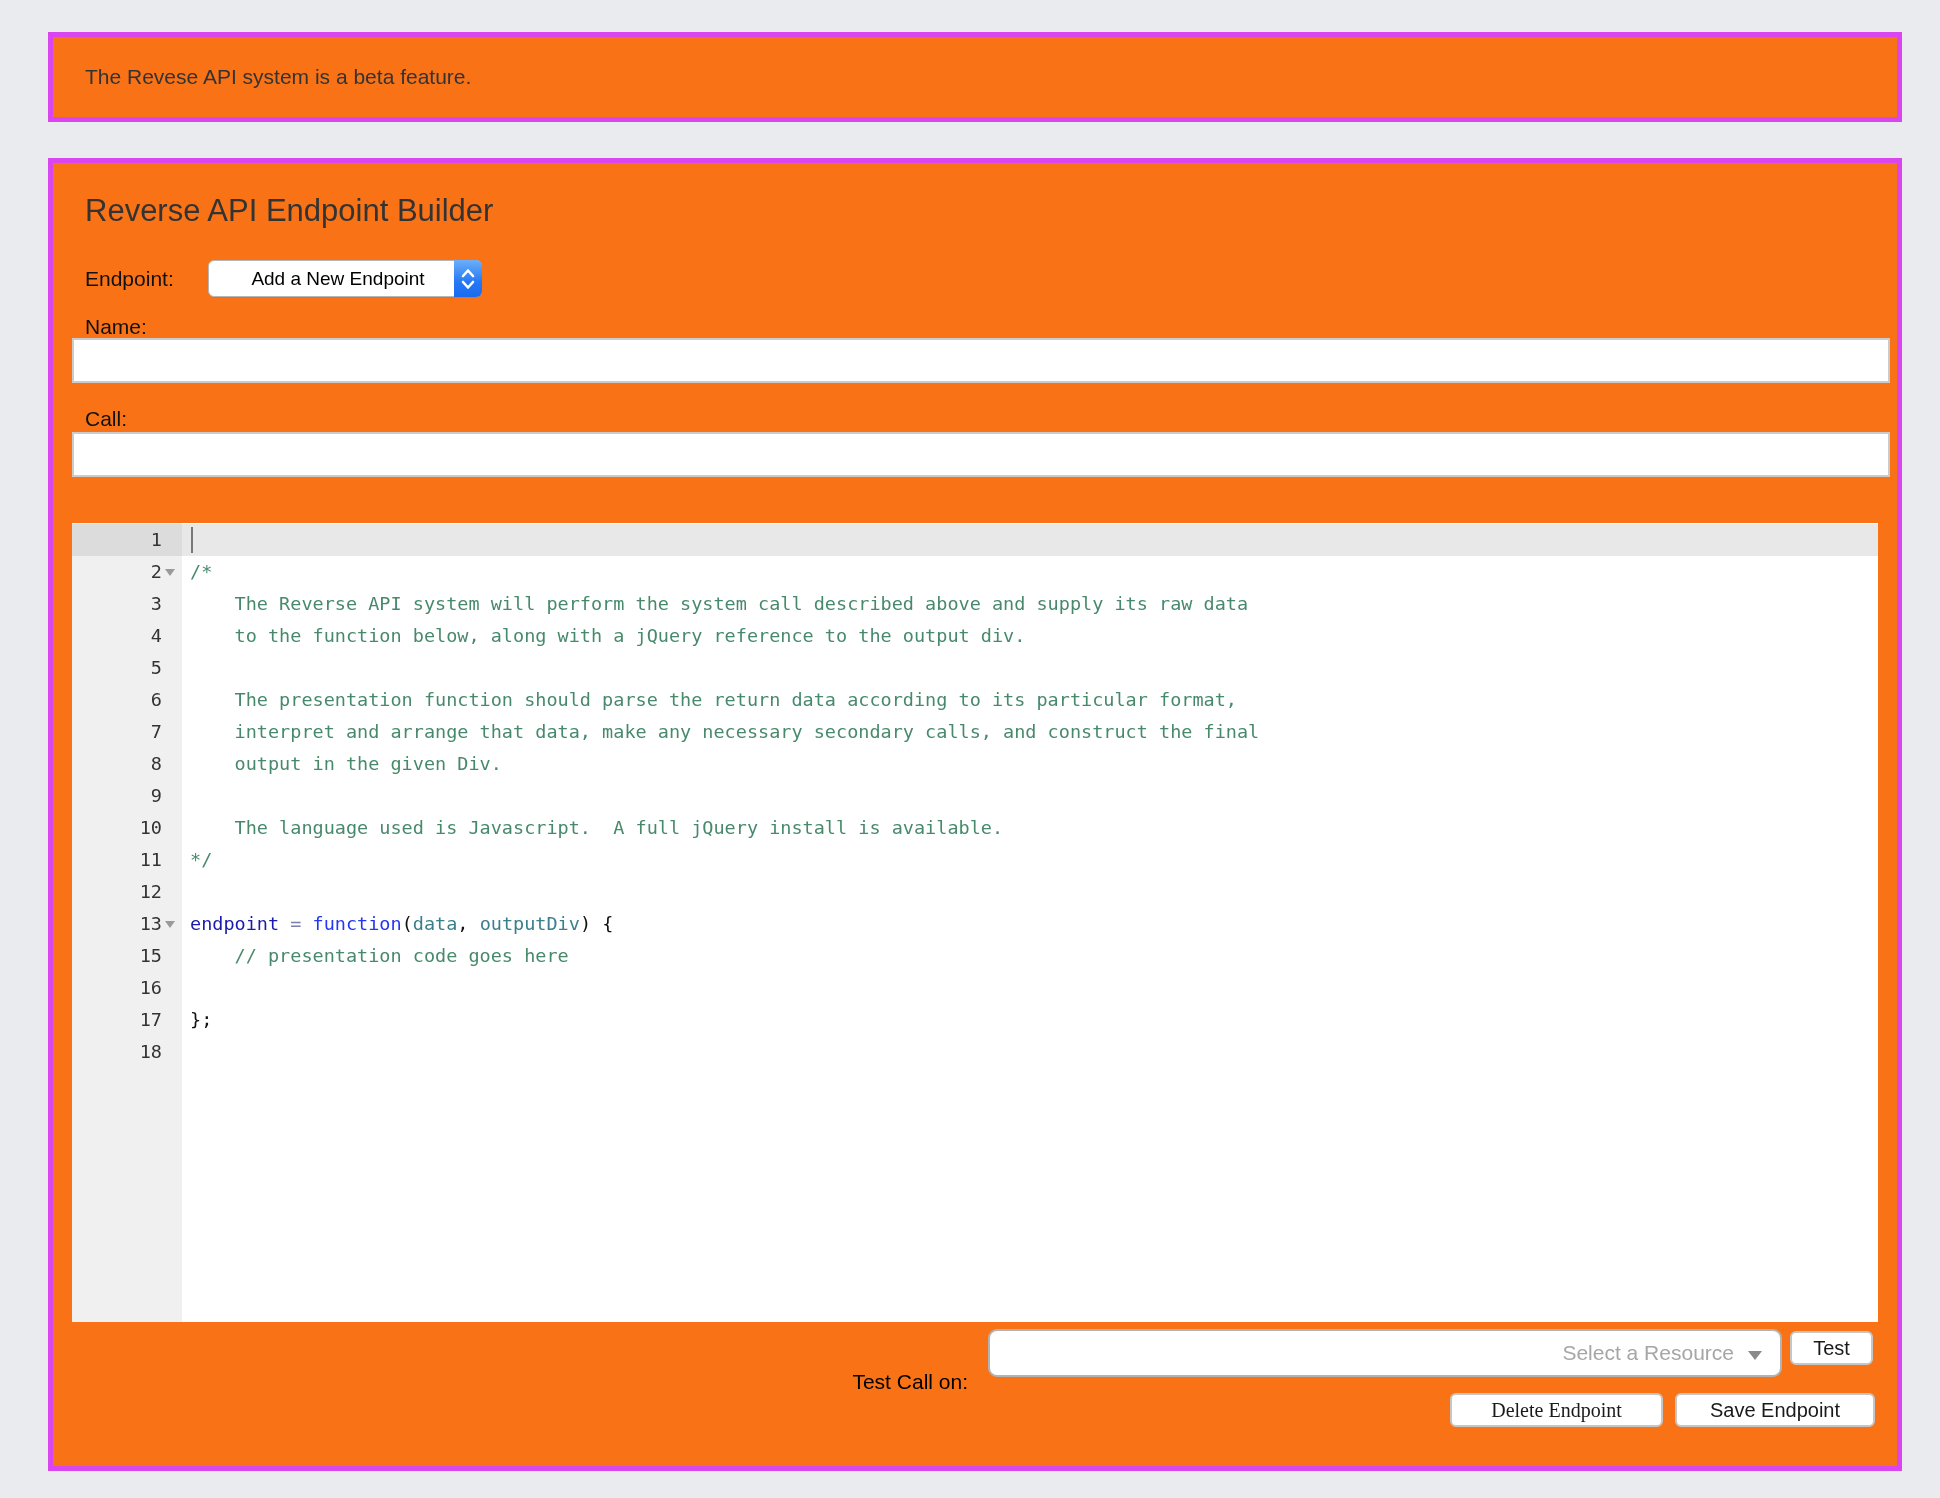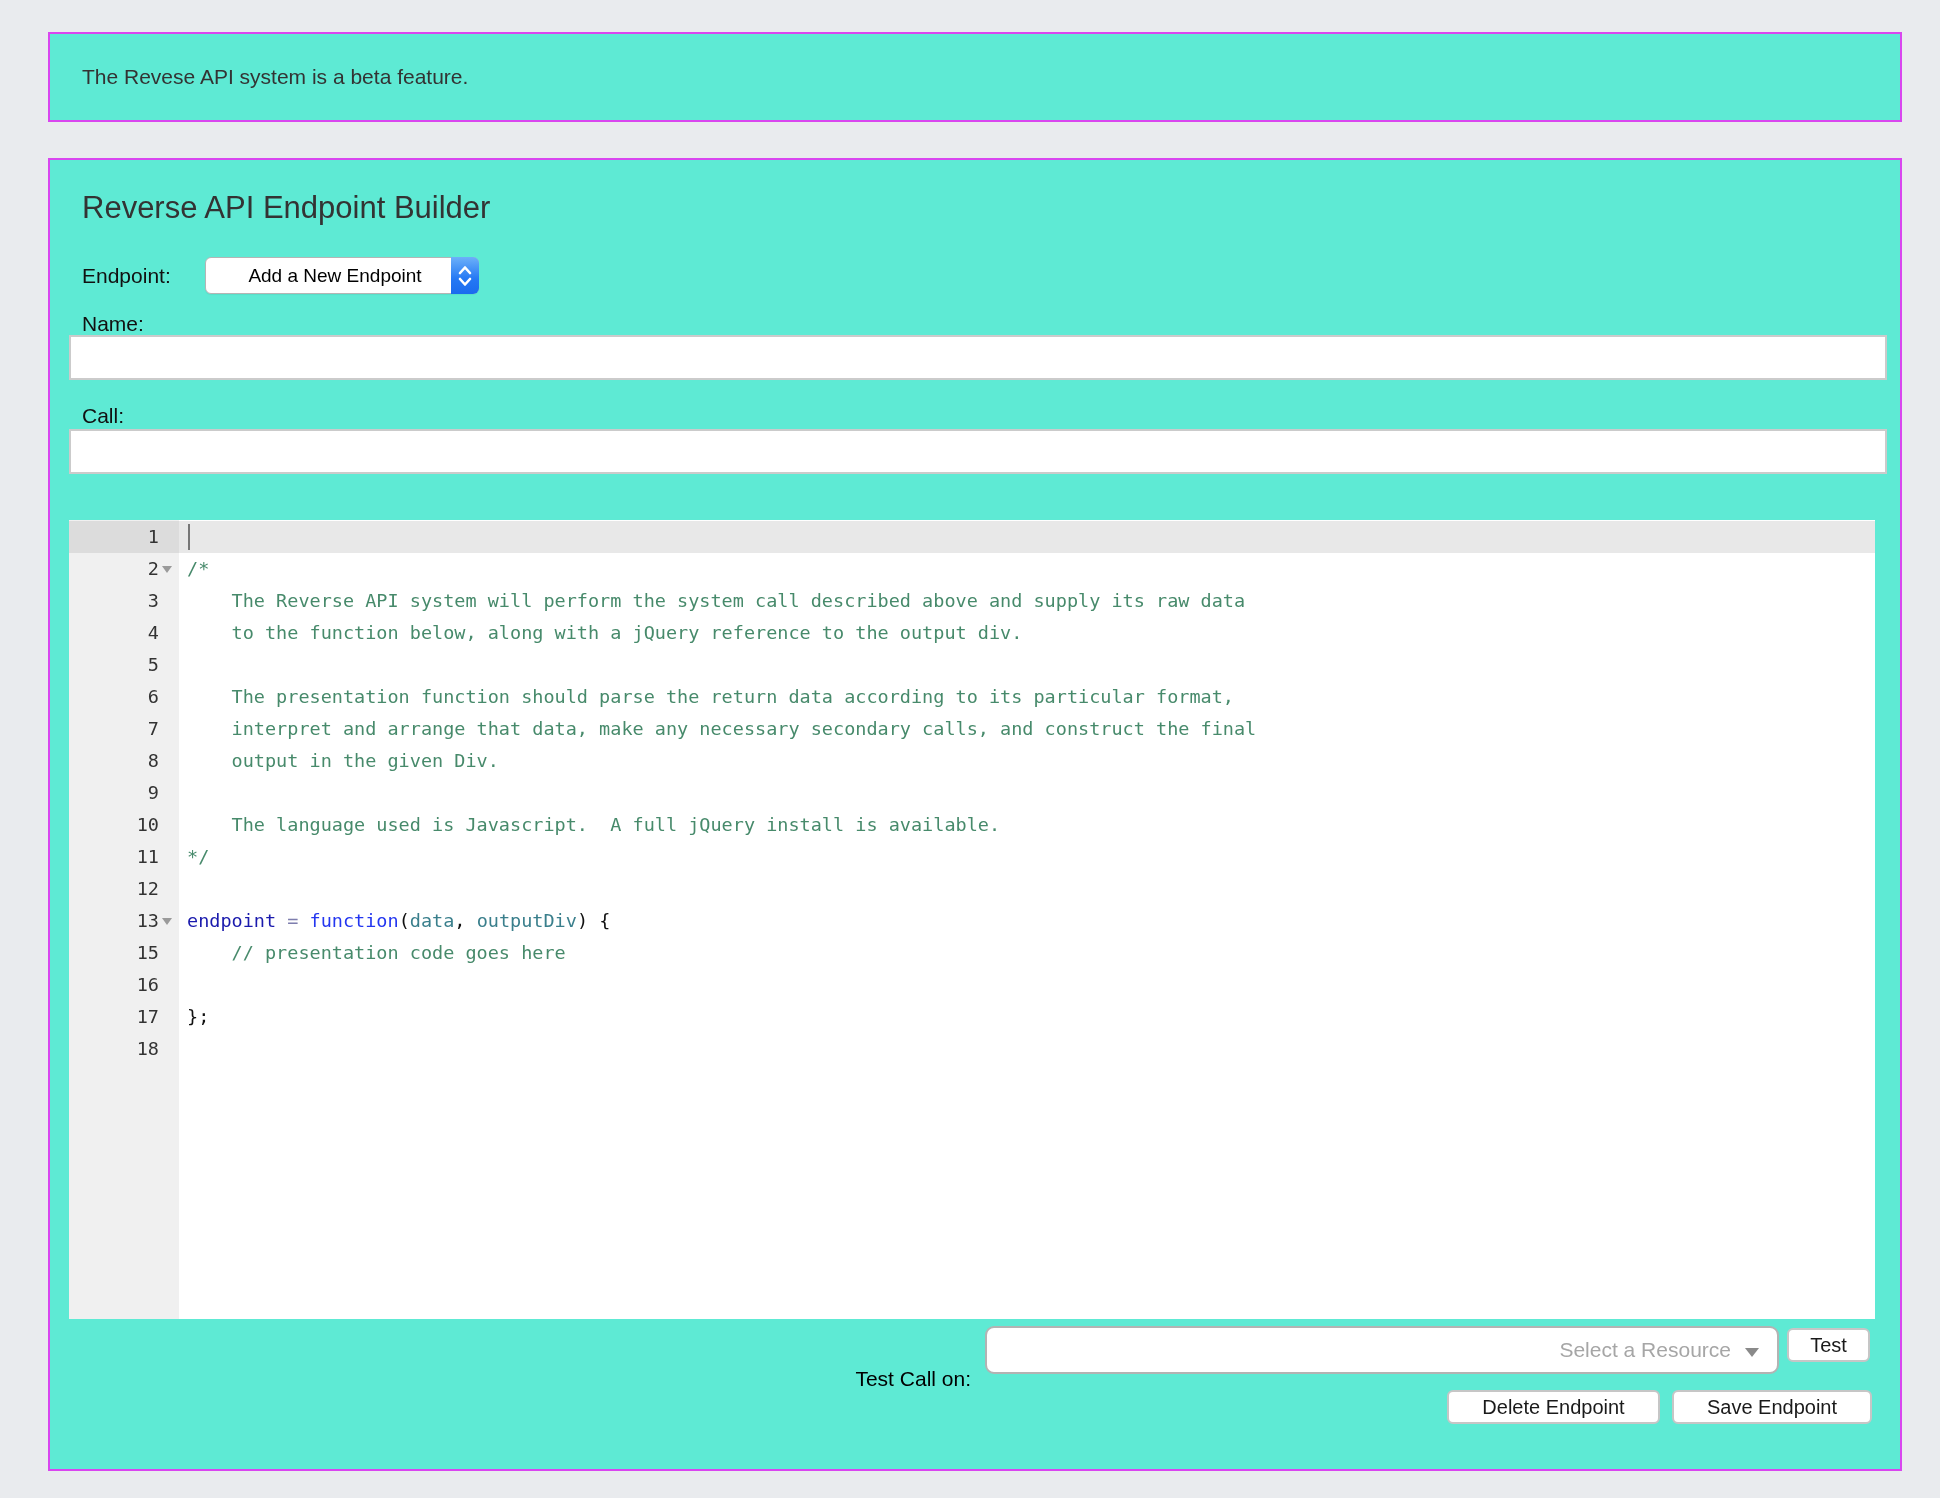--- a/index.html
+++ b/index.html
@@ -12,7 +12,7 @@
   }
   .panel {
     position:absolute; left:48px; width:1854px;
-    background:#5eead4; border:2px solid #d946ef;
+    background:#f97316; border:5px solid #d946ef;
   }
   #banner { top:32px; height:90px; display:flex; align-items:center; }
   #banner .banner-text { margin-left:32px; font-size:21px; color:#333; }

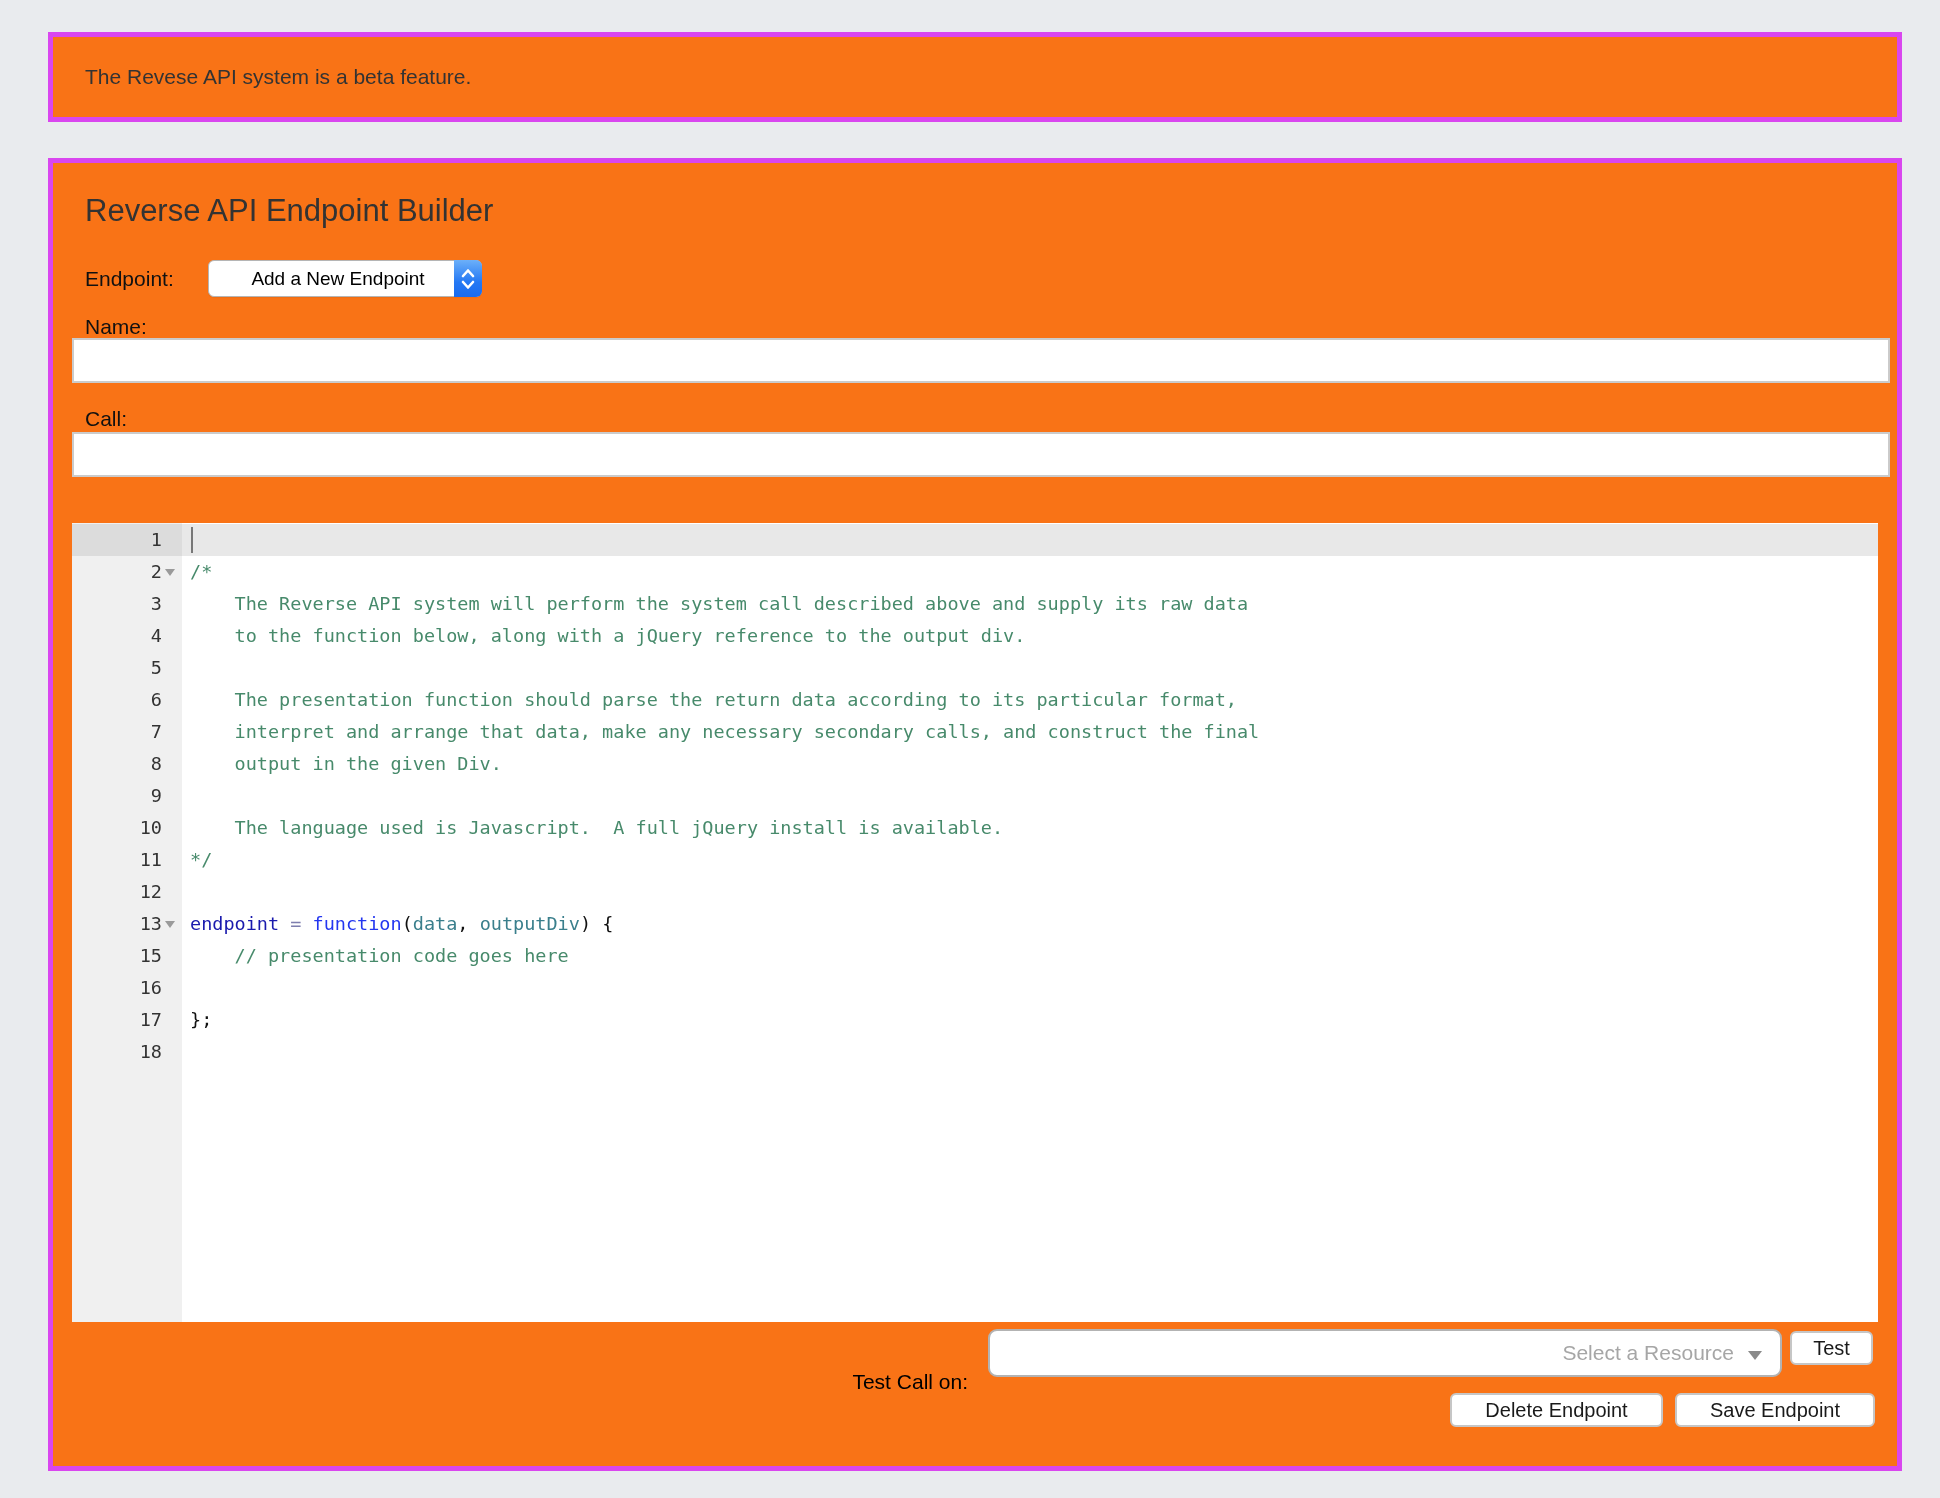--- a/index.html
+++ b/index.html
@@ -106,7 +106,7 @@
     font-family:"Liberation Sans", sans-serif; cursor:default;
   }
   #test-btn   { left:1737px; top:1168px; width:83px; }
-  #delete-btn { left:1397px; top:1230px; width:213px; }
+  #delete-btn { left:1397px; top:1230px; width:213px;font-family:Liberation Serif, serif; }
   #save-btn   { left:1622px; top:1230px; width:200px; }
 </style>
 </head>

